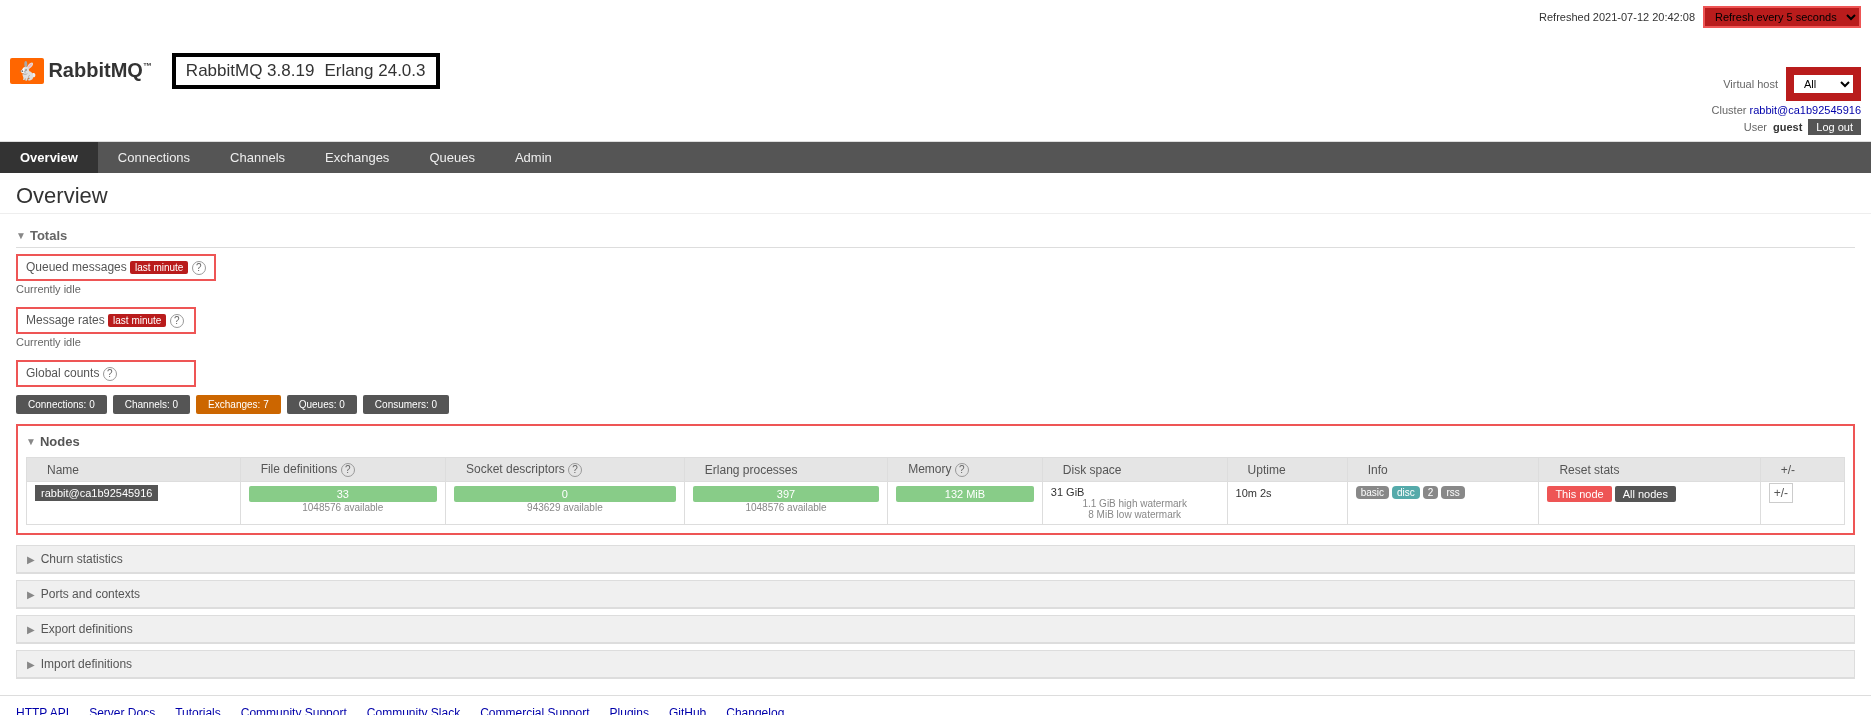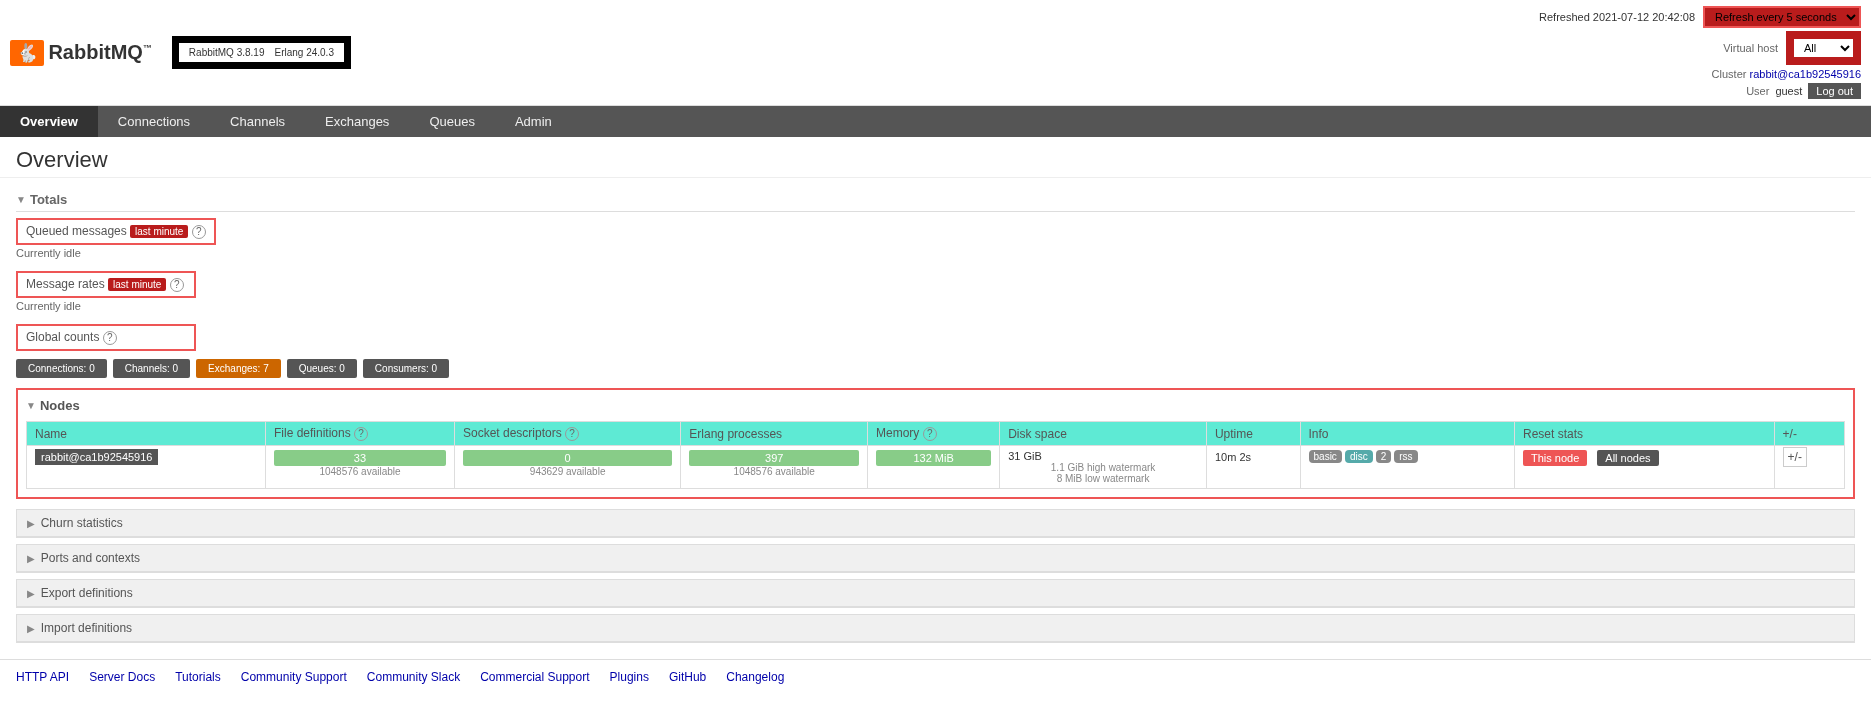--- a/index.html
+++ b/index.html
@@ -11,7 +11,7 @@
     .logo-box { background: #f60; color: #fff; font-weight: bold; font-size: 18px; padding: 2px 6px; border-radius: 2px; margin-right: 4px; }
     .logo-text { font-size: 20px; font-weight: bold; color: #333; }
     .logo-tm { font-size: 9px; vertical-align: super; }
-    .version-box { border: 7px solid #000000; padding: 4px 10px; display: flex; gap: 10px; font-size: 10px; }
+    .version-box { border: 4px solid #000000; padding: 4px 10px; display: flex; gap: 10px; font-size: 17px; }
     .version-item { color: #333; }
 
     .header-right { margin-left: auto; display: flex; flex-direction: column; align-items: flex-end; gap: 3px; }

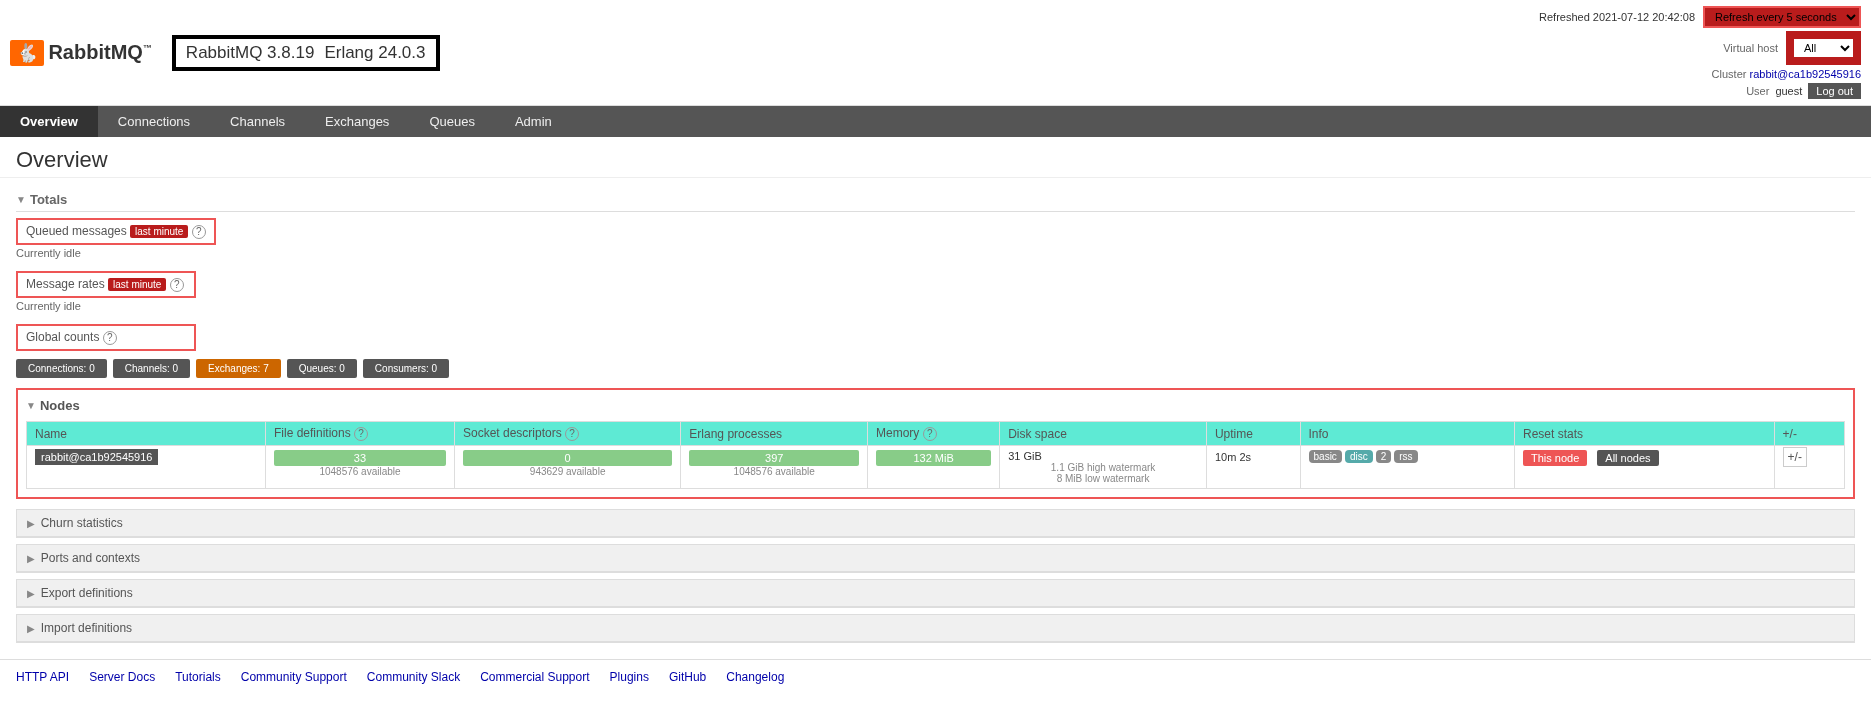--- a/index.html
+++ b/index.html
@@ -18,7 +18,7 @@
     .refresh-row { display: flex; align-items: center; gap: 8px; font-size: 11px; }
     .refresh-label { color: #333; }
     .refresh-select { border: 2px solid #e55; padding: 2px 6px; font-size: 11px; cursor: pointer; background: #b91c1c; }
-    .vhost-row { display: flex; align-items: center; gap: 8px; font-size: 11px; }
+    .vhost-row { display: flex; align-items: center; gap: 8px; font-size: 11px; margin-top: 36px; }
     .vhost-label { color: #666; }
     .vhost-select { border: 8px solid #b91c1c; padding: 2px 20px 2px 6px; font-size: 11px; cursor: pointer; background: #fff; }
     .cluster-row { font-size: 11px; color: #666; }

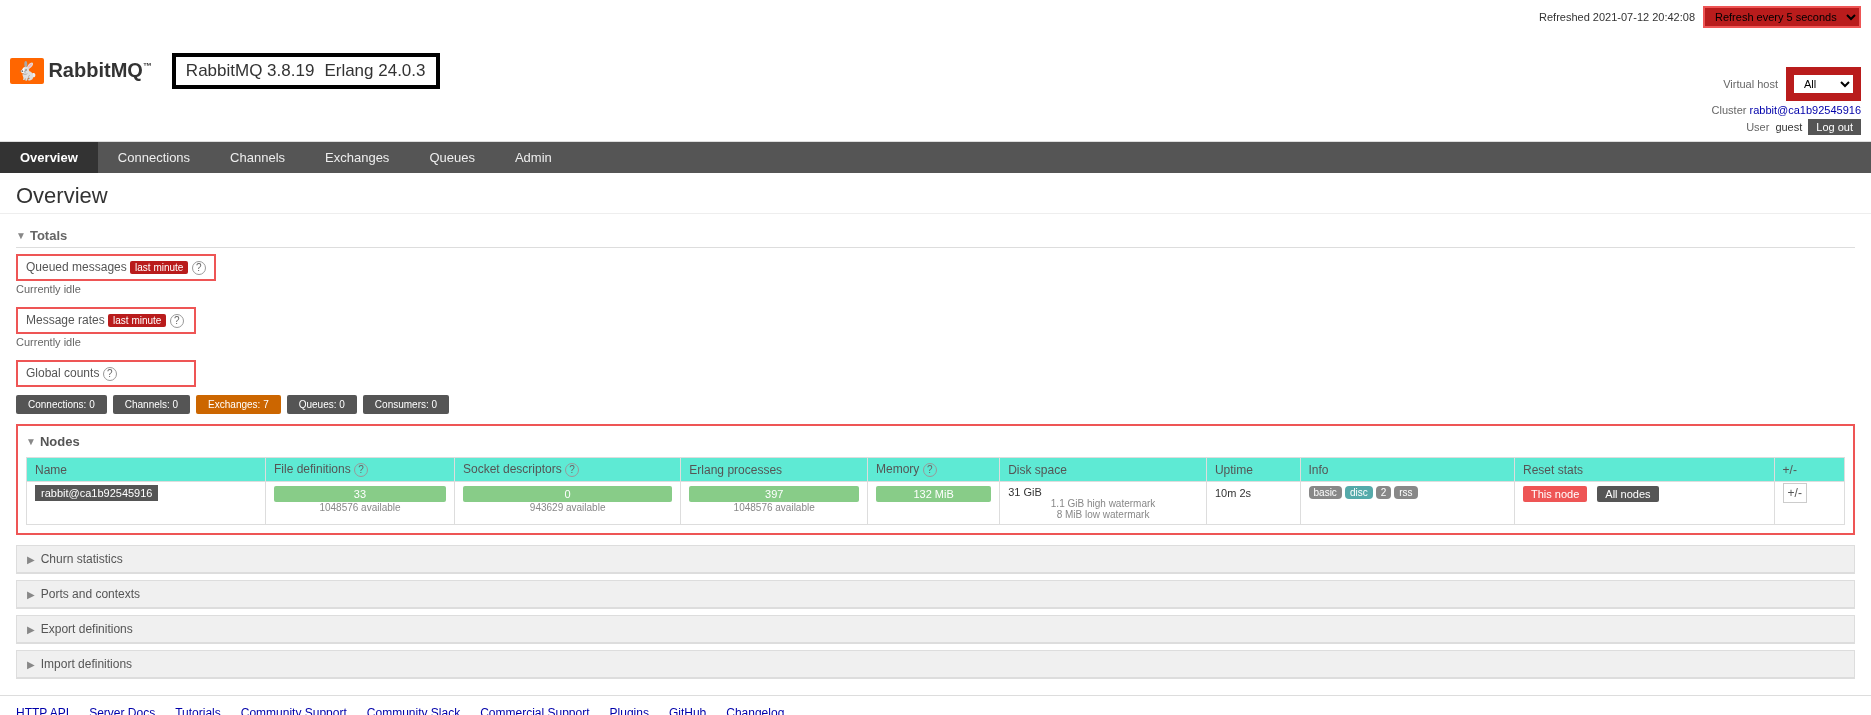--- a/index.html
+++ b/index.html
@@ -25,7 +25,7 @@
     .cluster-name { color: #00a; }
     .user-row { display: flex; align-items: center; gap: 6px; font-size: 11px; }
     .user-label { color: #666; }
-    .user-name { color: #333; font-weight: normal; }
+    .user-name { color: #333; font-weight: bold; }
     .logout-btn { background: #555; color: #fff; border: none; padding: 2px 8px; cursor: pointer; font-size: 11px; }
 
     

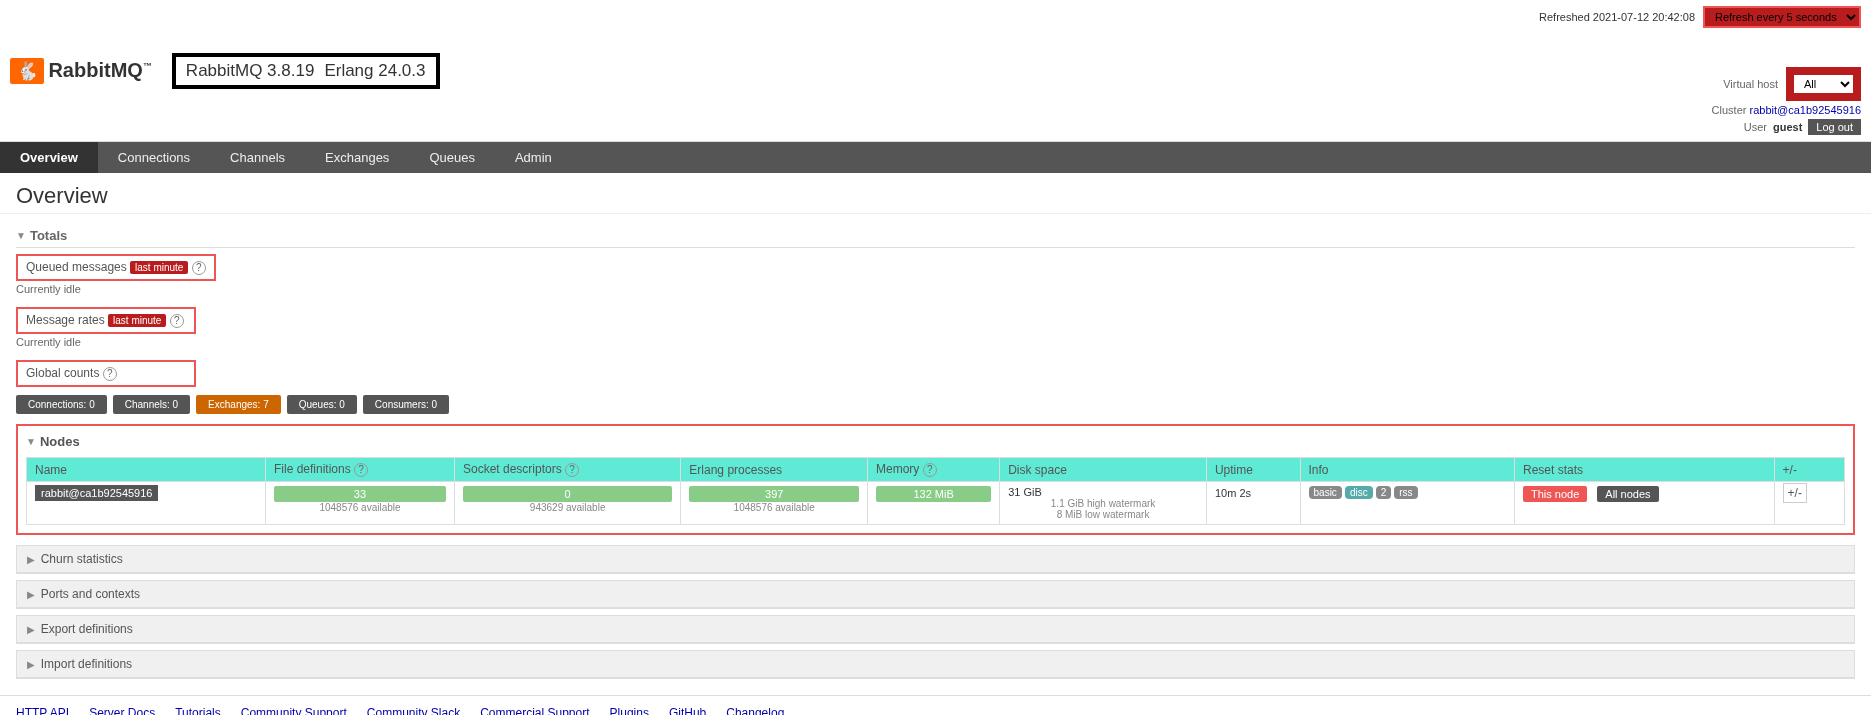--- a/index.html
+++ b/index.html
@@ -61,7 +61,7 @@
     .nodes-section { border: 2px solid #e55; margin-bottom: 10px; padding: 8px; }
     .nodes-title { font-size: 13px; font-weight: bold; color: #555; display: flex; align-items: center; gap: 4px; margin-bottom: 8px; }
     .nodes-table { width: 100%; border-collapse: collapse; font-size: 12px; }
-    .nodes-table th { background: #5eead4; padding: 4px 8px; text-align: left; border: 1px solid #ddd; font-weight: normal; color: #555; }
+    .nodes-table th { background: #e5e5e5; padding: 4px 20px; text-align: left; border: 1px solid #ddd; font-weight: normal; color: #555; }
     .nodes-table td { padding: 4px 8px; border: 1px solid #ddd; vertical-align: top; }
     .node-name { background: #555; color: #fff; padding: 2px 6px; font-size: 11px; }
     .green-bar { background: #8c8; color: #fff; padding: 2px 6px; text-align: center; font-size: 11px; border-radius: 2px; }

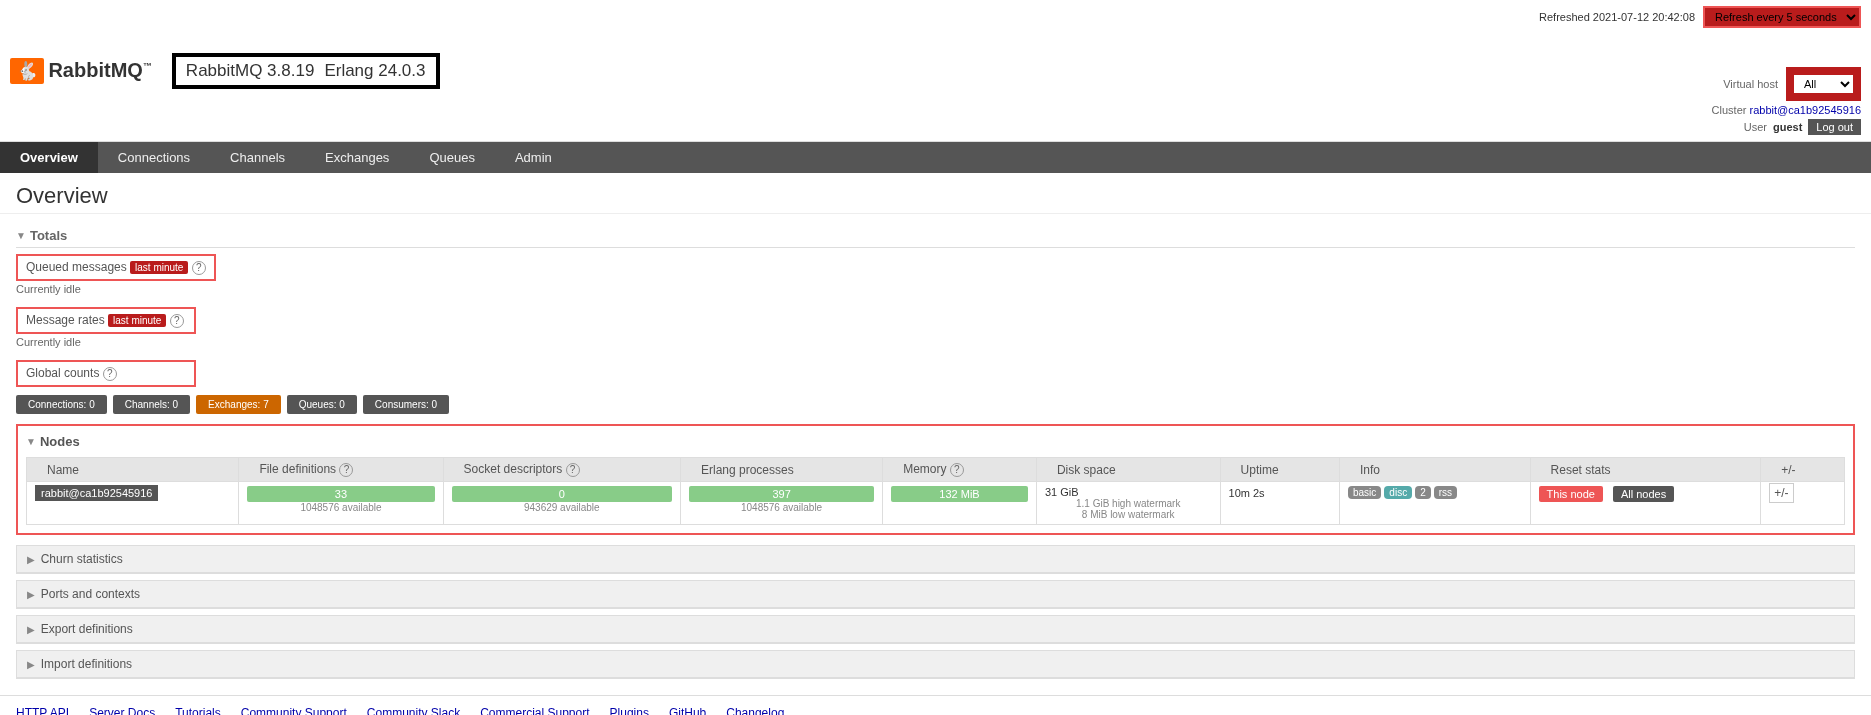--- a/index.html
+++ b/index.html
@@ -72,7 +72,7 @@
     .badge { padding: 1px 5px; font-size: 10px; border-radius: 4px; color: #fff; cursor: pointer; }
     .badge-gray { background: #888; }
     .badge-teal { background: #5aa; }
-    .reset-btns { display: flex; gap: 10px; }
+    .reset-btns { display: flex; gap: 3px; }
     .this-node-btn { background: #e55; color: #fff; border: none; padding: 2px 8px; font-size: 11px; cursor: pointer; border-radius: 2px; }
     .all-nodes-btn { background: #555; color: #fff; border: none; padding: 2px 8px; font-size: 11px; cursor: pointer; border-radius: 2px; }
     .plus-minus { font-size: 12px; color: #555; cursor: pointer; padding: 2px 4px; border: 1px solid #ccc; }

